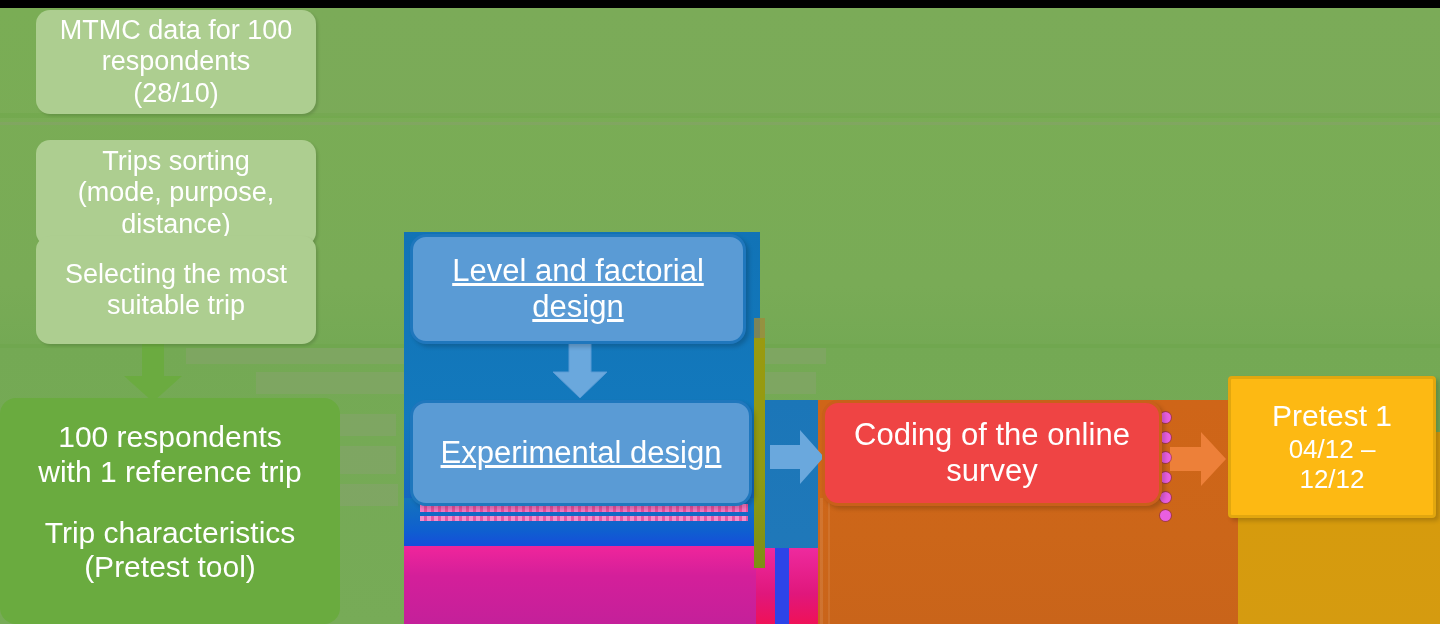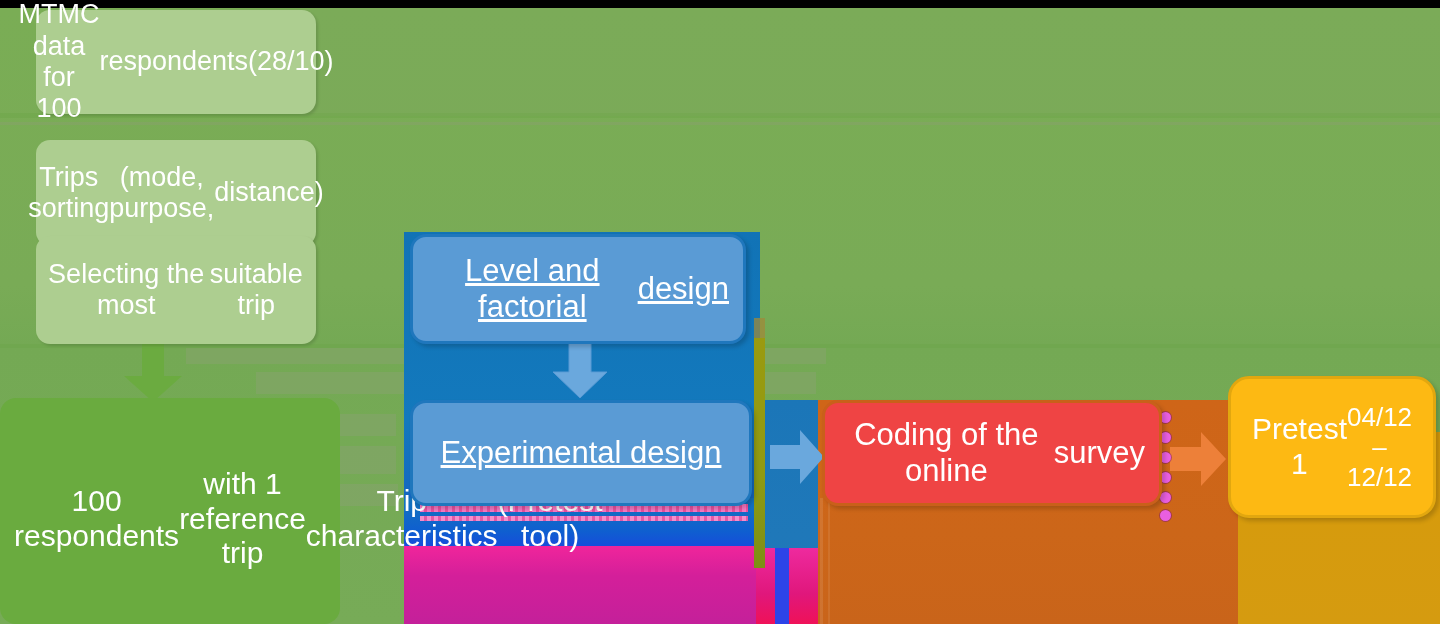--- a/index.html
+++ b/index.html
@@ -94,7 +94,7 @@
   .box {
     position: absolute;
     display: flex;
-    flex-direction: row;
+    flex-direction: column;
     align-items: center;
     justify-content: center;
     text-align: center;

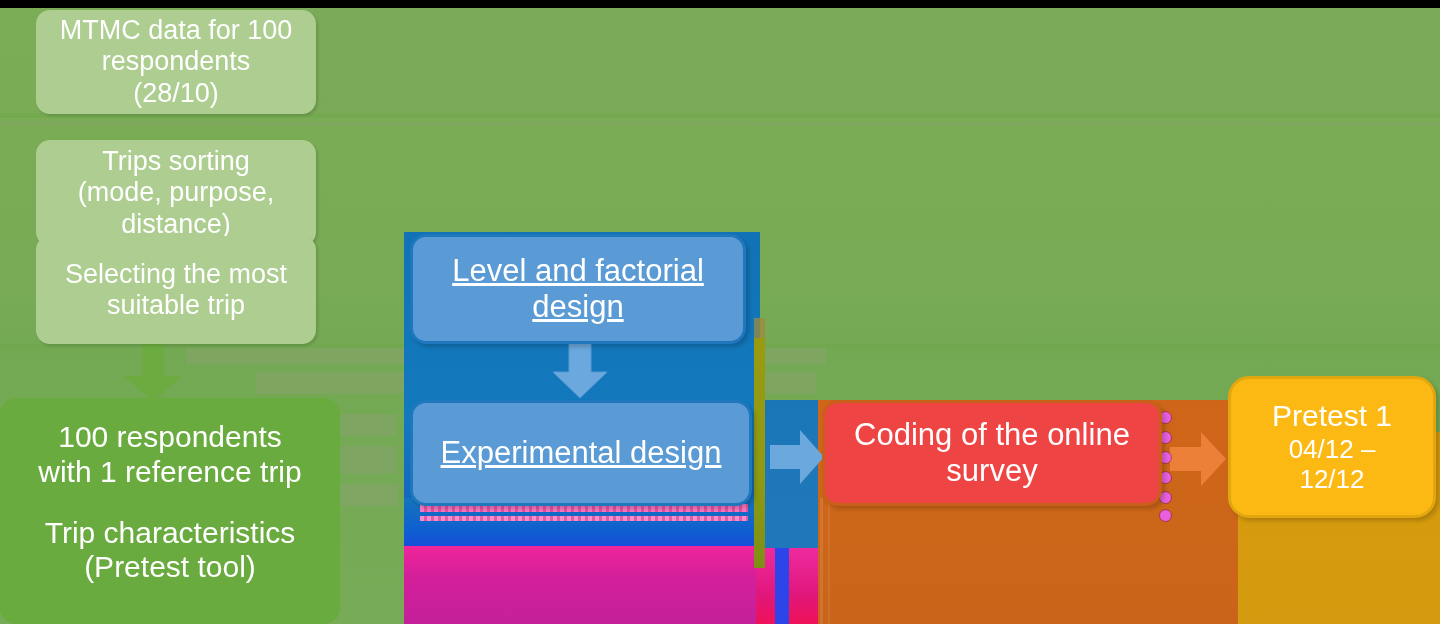--- a/index.html
+++ b/index.html
@@ -135,7 +135,7 @@
   .box-yellow {
     background: #fdb913;
     border: 3px solid #e2a70f;
-    border-radius: 21px;
+    border-radius: 4px;
     padding: 2px 25px;
     box-shadow: 3px 3px 4px rgba(0,0,0,.18);
   }

